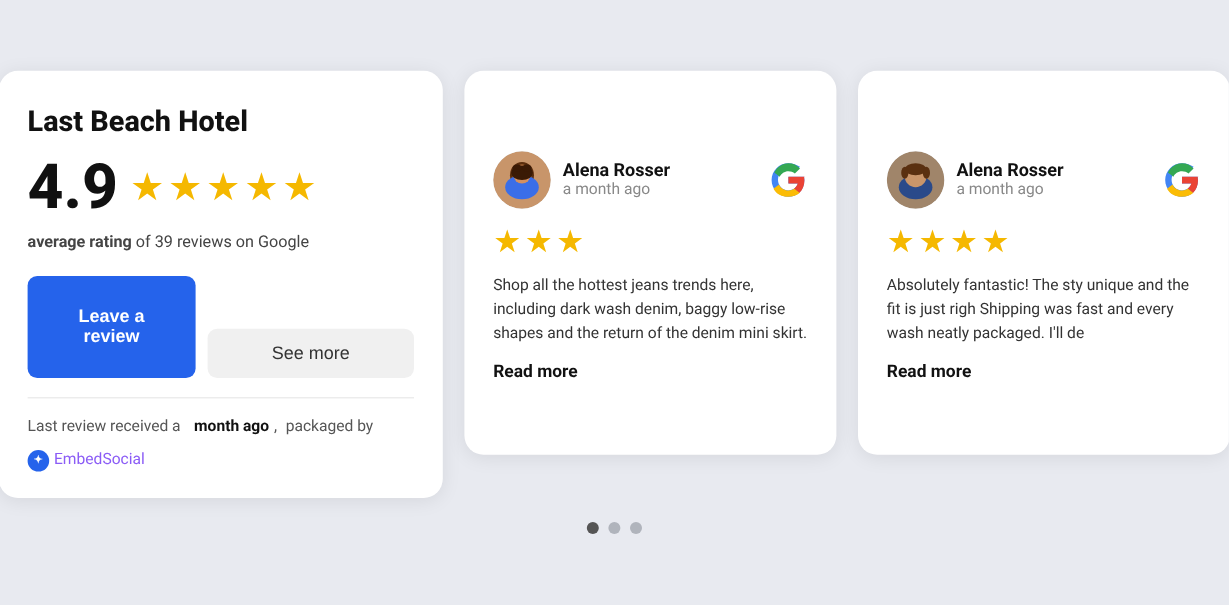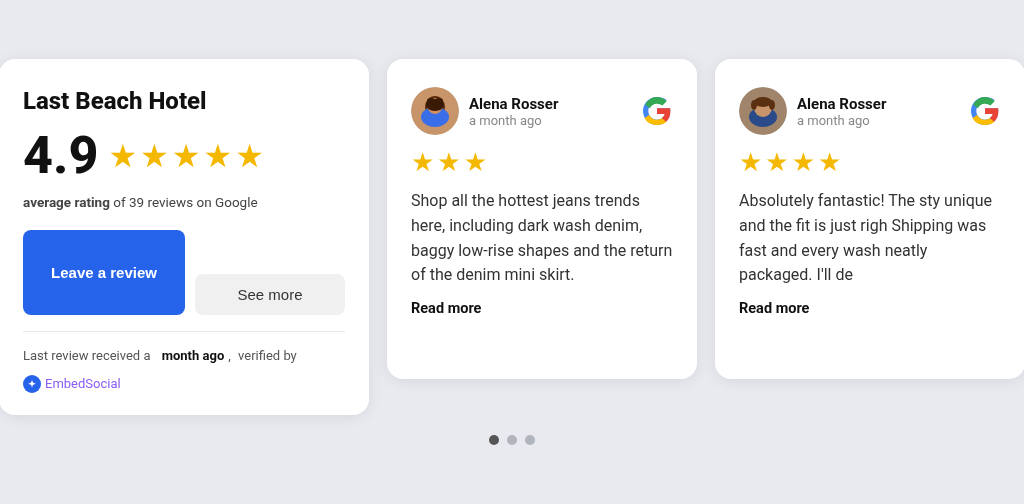--- a/index.html
+++ b/index.html
@@ -174,6 +174,7 @@
       flex-direction: column;
       gap: 12px;
       overflow: hidden;
+      justify-content: center;
     }
 
     .review-header {

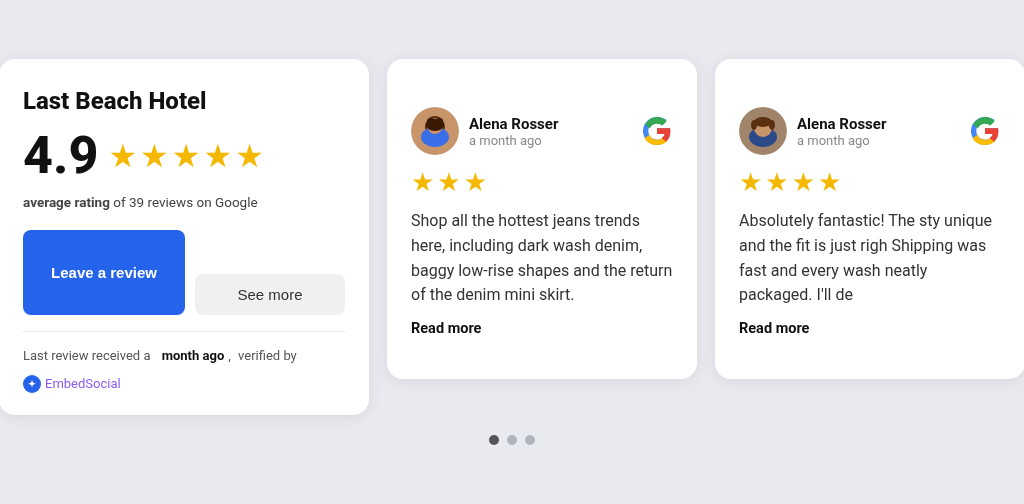--- a/index.html
+++ b/index.html
@@ -221,7 +221,7 @@
     }
 
     .review-text {
-      font-size: 16px;
+      font-size: 13px;
       color: #333;
       line-height: 1.55;
     }

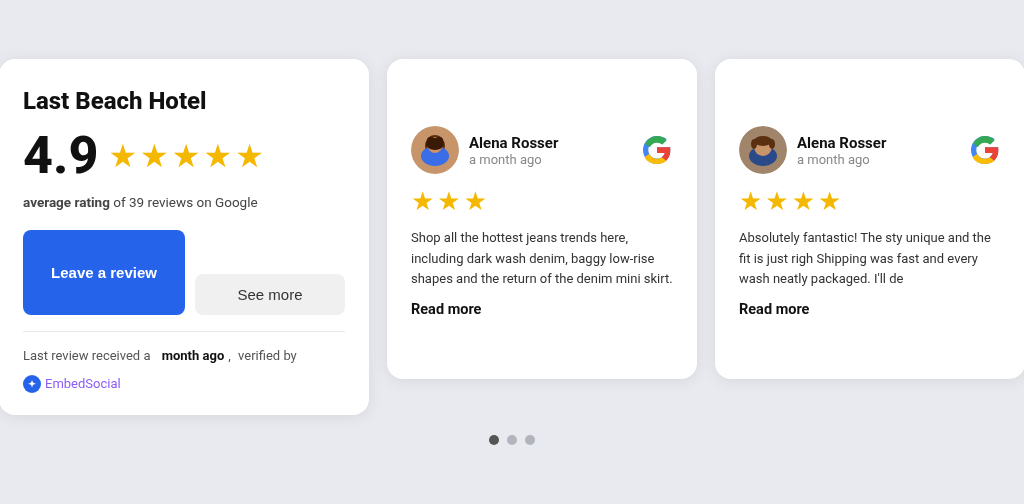--- a/index.html
+++ b/index.html
@@ -113,7 +113,7 @@
       color: #333;
       border: none;
       border-radius: 8px;
-      padding: 12px 16px;
+      padding: 12px 38px;
       font-size: 15px;
       font-weight: 500;
       cursor: pointer;

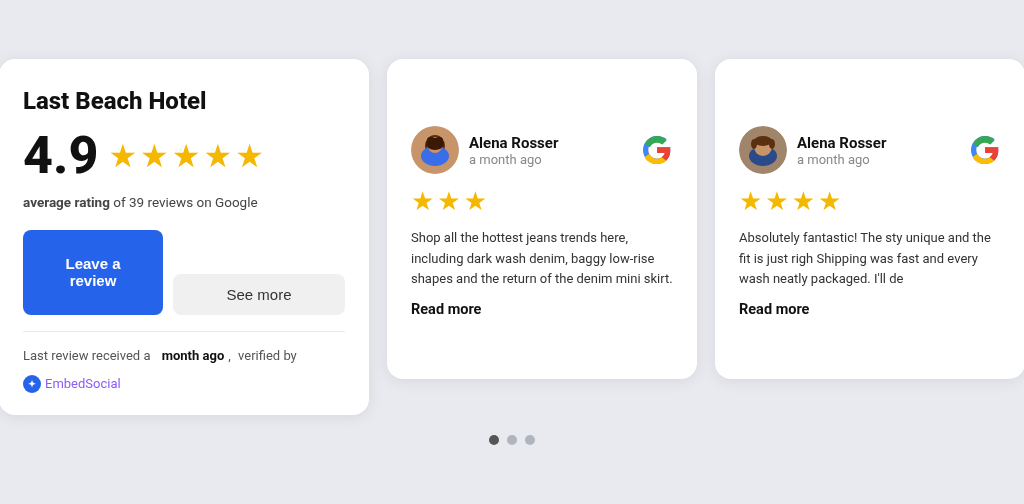--- a/index.html
+++ b/index.html
@@ -291,7 +291,7 @@
       <hr class="divider">
 
       <div class="verified-row">
-        <span>Last review received a</span>&nbsp;<strong>month ago</strong>,&nbsp;<span>verified by</span>
+        <span>Last review received a</span>&nbsp;<strong>month ago</strong>,&nbsp;<span>packaged by</span>
       </div>
       <div class="embed-social-logo">
         <span class="embed-social-icon">✦</span>

